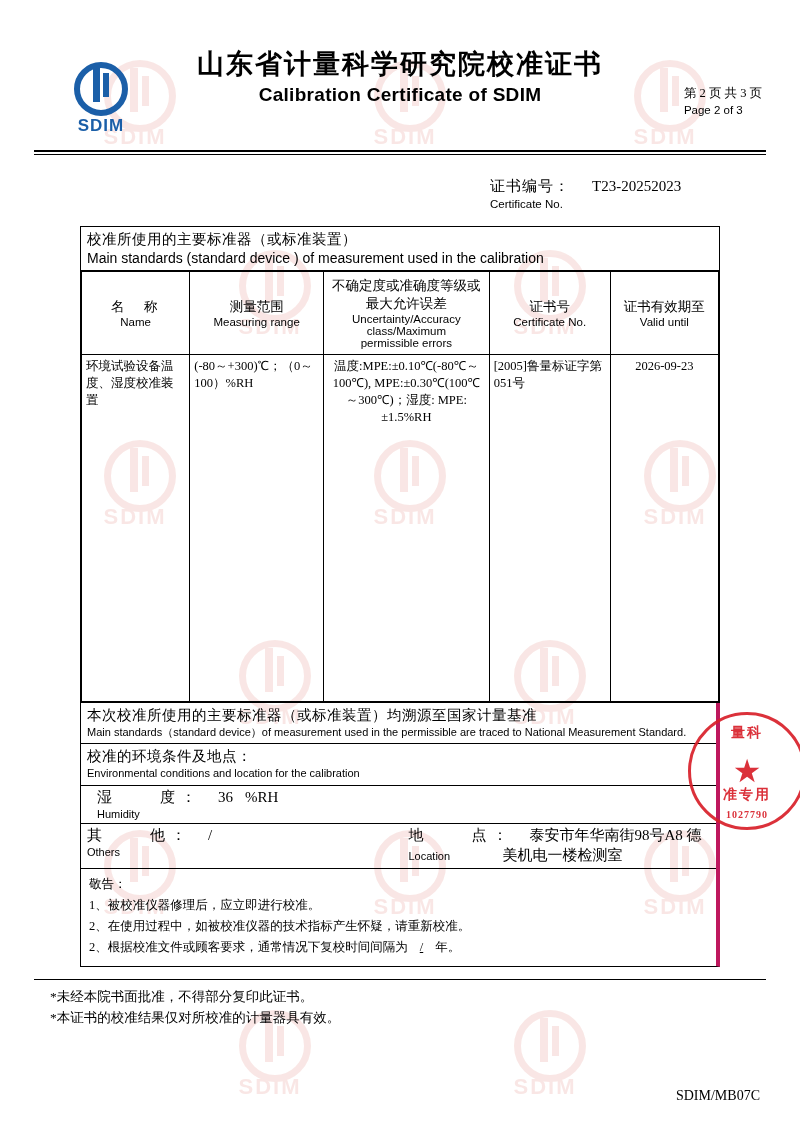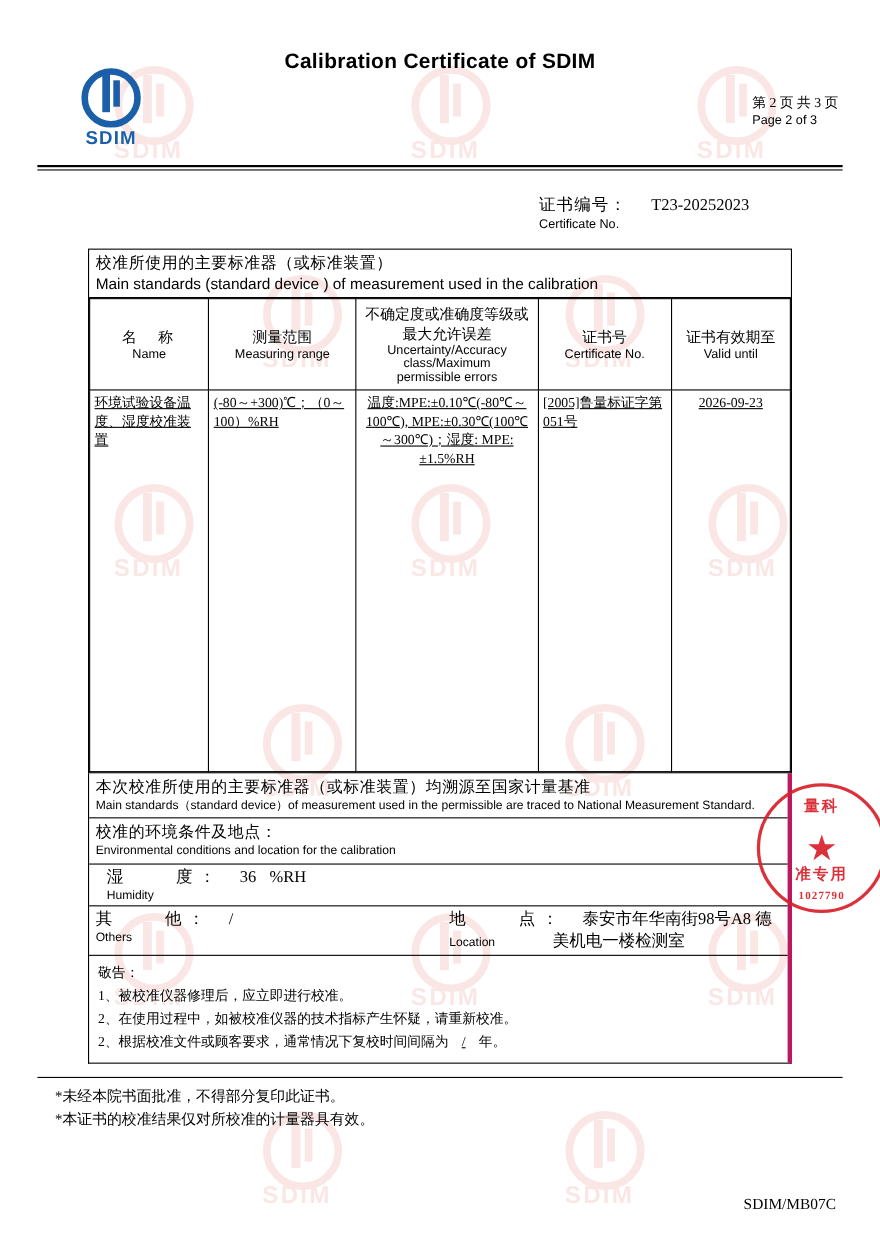--- a/index.html
+++ b/index.html
@@ -479,6 +479,7 @@
       </div>
       <div class="logo-text">SDIM</div>
     </div>
+    <div class="title-cn">山东省计量科学研究院校准证书</div>
     <div class="title-en">Calibration Certificate of SDIM</div>
     <div class="page-no">
       <div class="cn">第 2 页 共 3 页</div>

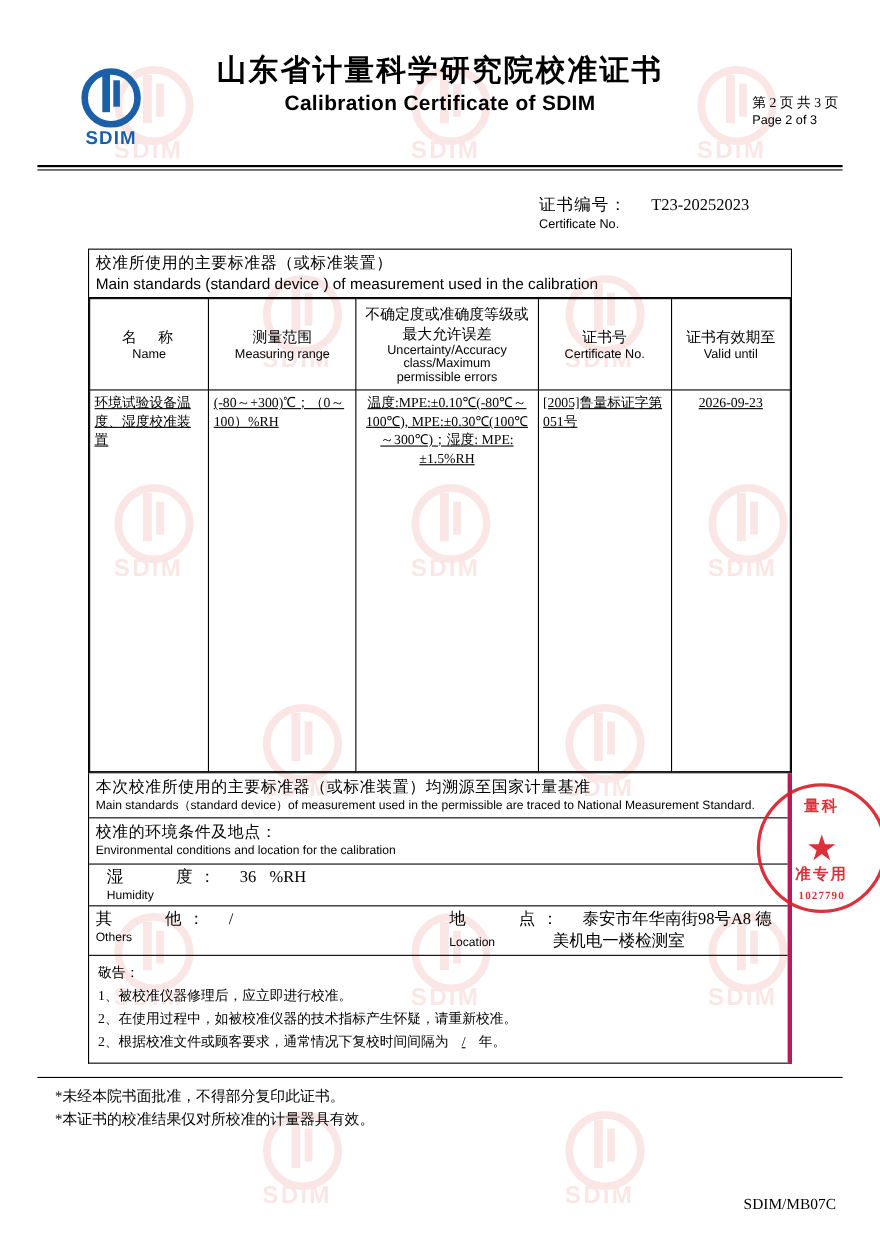--- a/index.html
+++ b/index.html
@@ -229,7 +229,6 @@
     font-size: 12.5px;
     line-height: 1.35;
     height: 340px;
-    text-decoration: underline;
   }
   td.c-center { text-align: center; }
 

